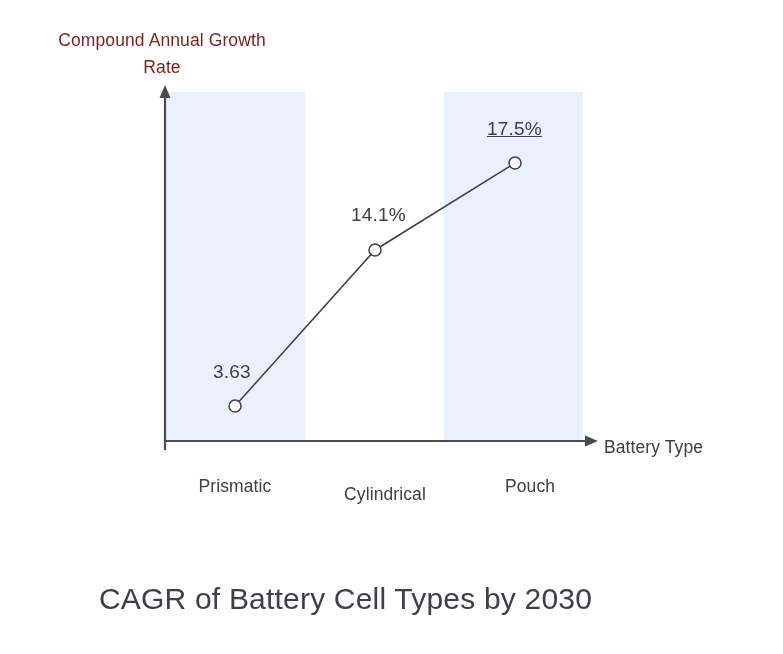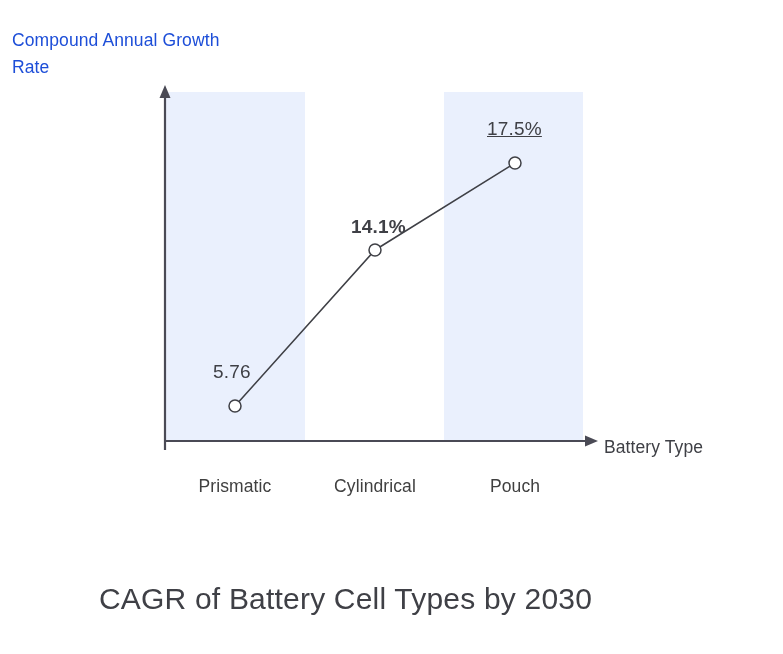--- a/index.html
+++ b/index.html
@@ -28,9 +28,10 @@
     left: 12px;
     top: 27px;
     width: 300px;
+    text-align: center;
     font-size: 17.5px;
     line-height: 27px;
-    color: #1d4ed8;
+    color: #7f1d1d;
     letter-spacing: 0.1px;
     white-space: pre-line;
   }

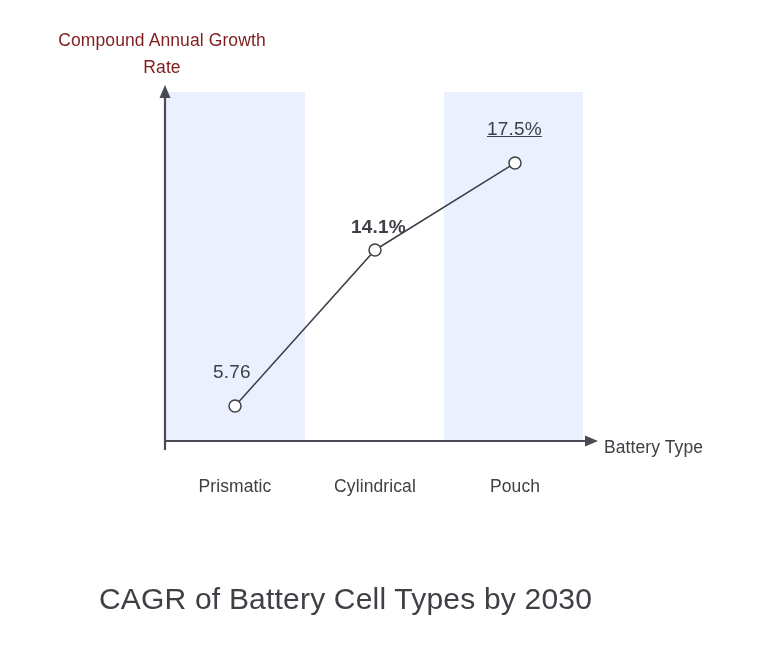--- a/index.html
+++ b/index.html
@@ -122,7 +122,7 @@
   </svg>
 
   <div class="value-label" style="left:213px; top:362px;">5.76</div>
-  <div class="value-label" style="left:351px; top:217px;font-weight:bold;">14.1%</div>
+  <div class="value-label" style="left:351px; top:205px;">14.1%</div>
   <div class="value-label" style="left:487px; top:119px;text-decoration:underline;">17.5%</div>
 
   <div class="cat-label" style="left:155px;">Prismatic</div>

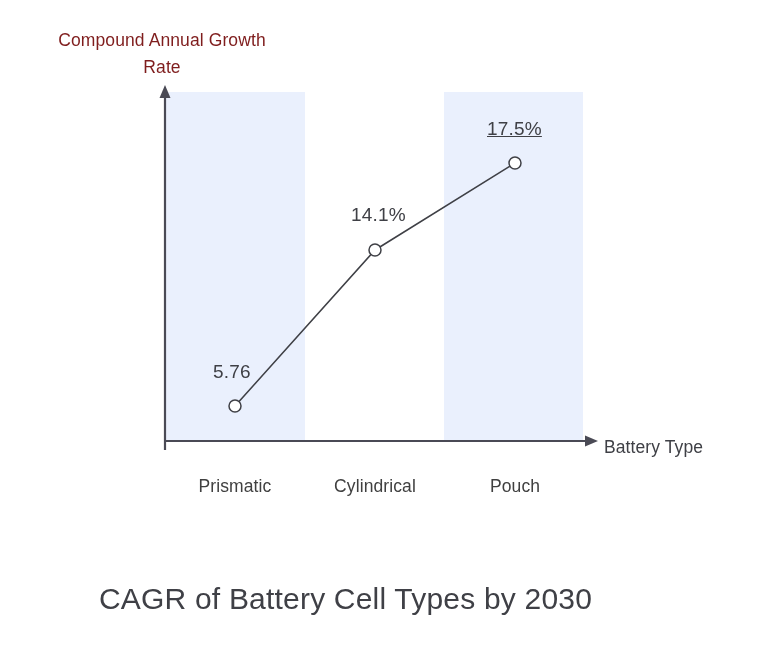--- a/index.html
+++ b/index.html
@@ -121,7 +121,7 @@
     <circle cx="515" cy="163" r="6" fill="#ffffff" stroke="#3f4046" stroke-width="1.5"></circle>
   </svg>
 
-  <div class="value-label" style="left:213px; top:362px;">5.76</div>
+  <div class="value-label" style="left:213px; top:362px;">3.63</div>
   <div class="value-label" style="left:351px; top:205px;">14.1%</div>
   <div class="value-label" style="left:487px; top:119px;text-decoration:underline;">17.5%</div>
 

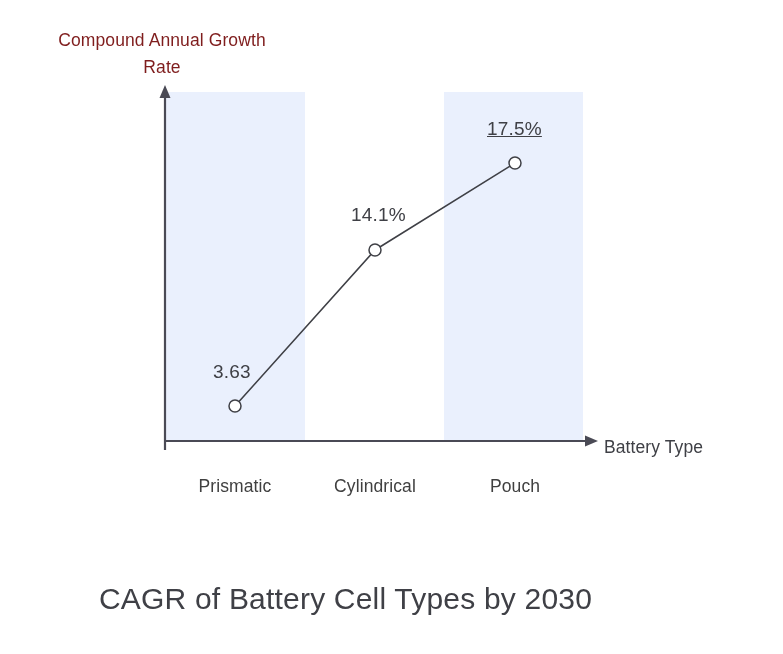--- a/index.html
+++ b/index.html
@@ -126,7 +126,7 @@
   <div class="value-label" style="left:487px; top:119px;text-decoration:underline;">17.5%</div>
 
   <div class="cat-label" style="left:155px;">Prismatic</div>
-  <div class="cat-label" style="left:295px;">Cylindrical</div>
+  <div class="cat-label" style="left:305px;margin-top:8px;">Cylindrical</div>
   <div class="cat-label" style="left:435px;">Pouch</div>
 
   <div class="x-axis-title">Battery Type</div>

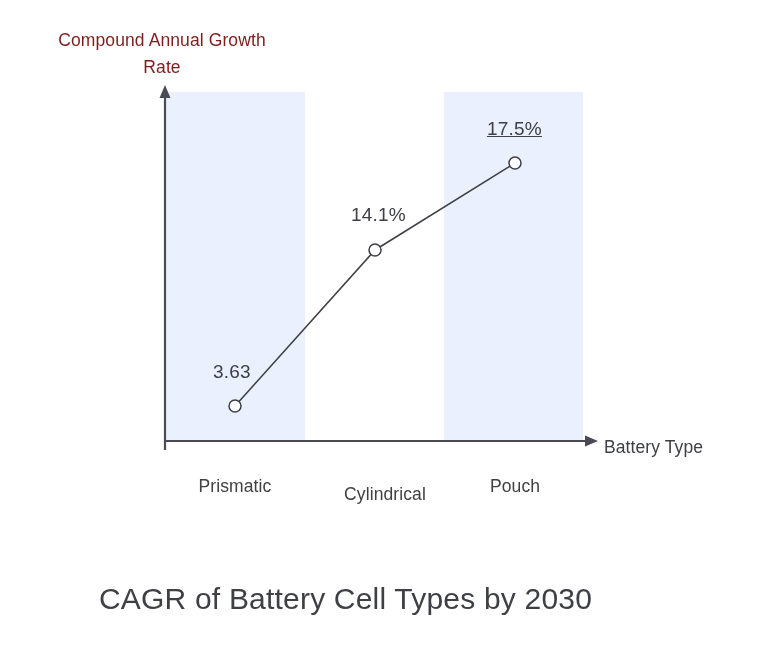--- a/index.html
+++ b/index.html
@@ -127,7 +127,7 @@
 
   <div class="cat-label" style="left:155px;">Prismatic</div>
   <div class="cat-label" style="left:305px;margin-top:8px;">Cylindrical</div>
-  <div class="cat-label" style="left:435px;">Pouch</div>
+  <div class="cat-label" style="left:450px;">Pouch</div>
 
   <div class="x-axis-title">Battery Type</div>
 

